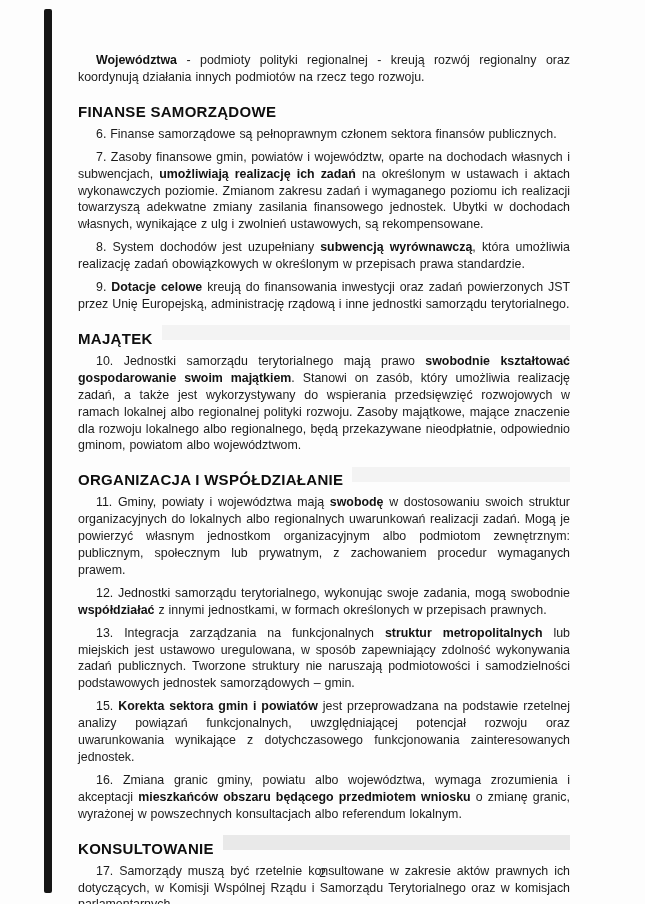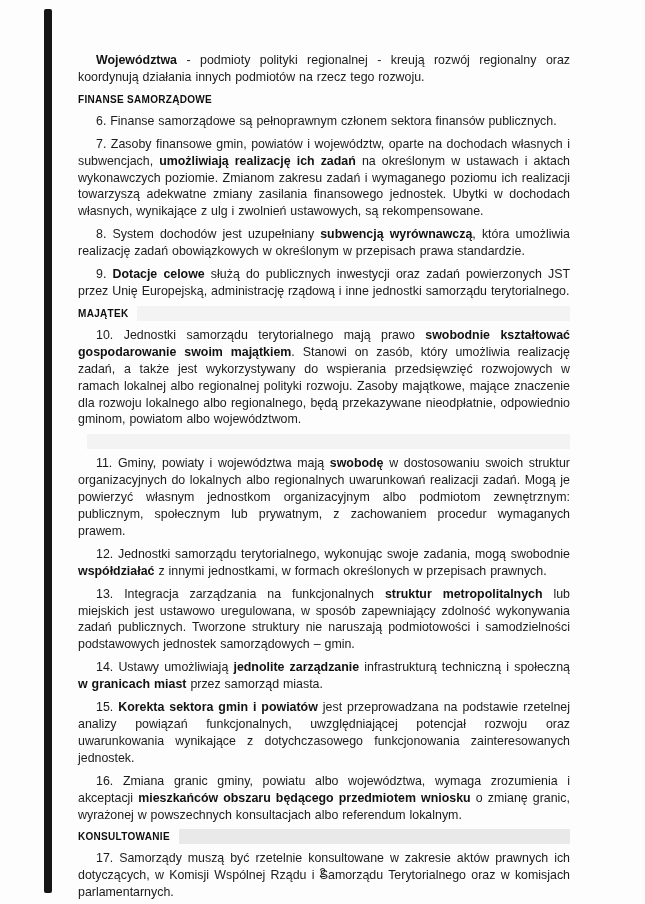--- a/index.html
+++ b/index.html
@@ -43,11 +43,12 @@
     margin: 3px 0 6px 0;
   }
   .heading .h-text {
-    font-size: 10px;
+    font-size: 15px;
     font-weight: bold;
     letter-spacing: 0.3px;
     color: #0e0e0e;
     white-space: nowrap;
+    margin-top: 11px;
   }
   .heading .h-stripe {
     flex: 1;

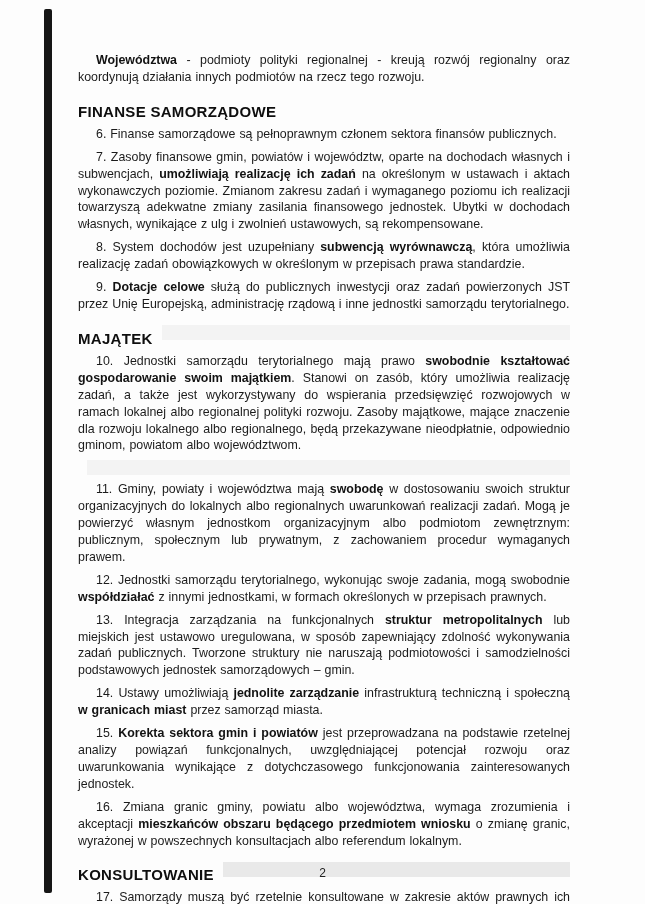--- a/index.html
+++ b/index.html
@@ -79,7 +79,7 @@
       <div class="paragraph"><span>6. Finanse samorządowe są pełnoprawnym członem sektora finansów publicznych.</span></div>
       <div class="paragraph"><span>7. Zasoby finansowe gmin, powiatów i województw, oparte na dochodach własnych i subwencjach, </span><span class="bold">umożliwiają realizację ich zadań</span><span> na określonym w ustawach i aktach wykonawczych poziomie. Zmianom zakresu zadań i wymaganego poziomu ich realizacji towarzyszą adekwatne zmiany zasilania finansowego jednostek. Ubytki w dochodach własnych, wynikające z ulg i zwolnień ustawowych, są rekompensowane.</span></div>
       <div class="paragraph"><span>8. System dochodów jest uzupełniany </span><span class="bold">subwencją wyrównawczą</span><span>, która umożliwia realizację zadań obowiązkowych w określonym w przepisach prawa standardzie.</span></div>
-      <div class="paragraph"><span>9. </span><span class="bold">Dotacje celowe</span><span> służą do publicznych inwestycji oraz zadań powierzonych JST przez Unię Europejską, administrację rządową i inne jednostki samorządu terytorialnego.</span></div>
+      <div class="paragraph"><span>9. </span><span class="bold">Dotacje celowe</span><span> kreują do finansowania inwestycji oraz zadań powierzonych JST przez Unię Europejską, administrację rządową i inne jednostki samorządu terytorialnego.</span></div>
       <div class="heading">
         <span class="h-text">MAJĄTEK</span>
         <span class="h-stripe" style="background: rgb(243, 243, 243);"></span>

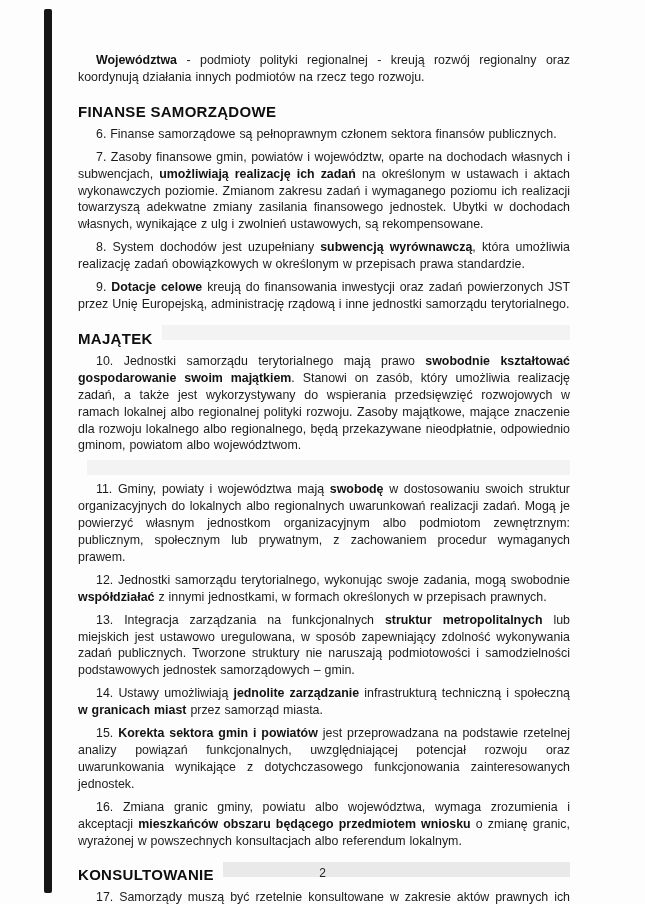--- a/index.html
+++ b/index.html
@@ -86,6 +86,7 @@
       </div>
       <div class="paragraph"><span>10. Jednostki samorządu terytorialnego mają prawo </span><span class="bold">swobodnie kształtować gospodarowanie swoim majątkiem</span><span>. Stanowi on zasób, który umożliwia realizację zadań, a także jest wykorzystywany do wspierania przedsięwzięć rozwojowych w ramach lokalnej albo regionalnej polityki rozwoju. Zasoby majątkowe, mające znaczenie dla rozwoju lokalnego albo regionalnego, będą przekazywane nieodpłatnie, odpowiednio gminom, powiatom albo województwom.</span></div>
       <div class="heading">
+        <span class="h-text">ORGANIZACJA I WSPÓŁDZIAŁANIE</span>
         <span class="h-stripe" style="background: rgb(243, 243, 243);"></span>
       </div>
       <div class="paragraph"><span>11. Gminy, powiaty i województwa mają </span><span class="bold">swobodę</span><span> w dostosowaniu swoich struktur organizacyjnych do lokalnych albo regionalnych uwarunkowań realizacji zadań. Mogą je powierzyć własnym jednostkom organizacyjnym albo podmiotom zewnętrznym: publicznym, społecznym lub prywatnym, z zachowaniem procedur wymaganych prawem.</span></div>

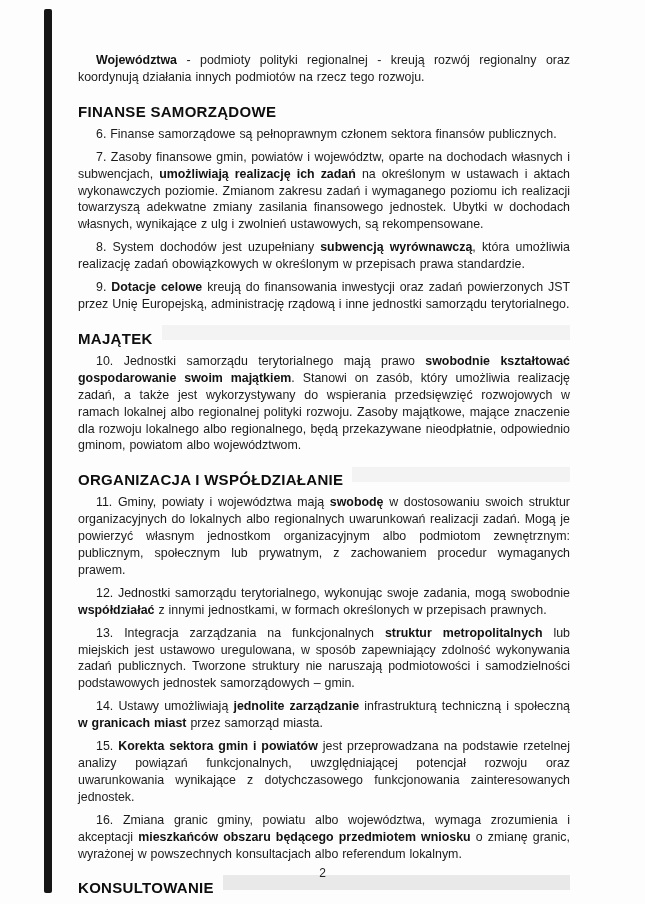--- a/index.html
+++ b/index.html
@@ -92,7 +92,6 @@
       <div class="paragraph"><span>11. Gminy, powiaty i województwa mają </span><span class="bold">swobodę</span><span> w dostosowaniu swoich struktur organizacyjnych do lokalnych albo regionalnych uwarunkowań realizacji zadań. Mogą je powierzyć własnym jednostkom organizacyjnym albo podmiotom zewnętrznym: publicznym, społecznym lub prywatnym, z zachowaniem procedur wymaganych prawem.</span></div>
       <div class="paragraph"><span>12. Jednostki samorządu terytorialnego, wykonując swoje zadania, mogą swobodnie </span><span class="bold">współdziałać</span><span> z innymi jednostkami, w formach określonych w przepisach prawnych.</span></div>
       <div class="paragraph"><span>13. Integracja zarządzania na funkcjonalnych </span><span class="bold">struktur metropolitalnych</span><span> lub miejskich jest ustawowo uregulowana, w sposób zapewniający zdolność wykonywania zadań publicznych. Tworzone struktury nie naruszają podmiotowości i samodzielności podstawowych jednostek samorządowych – gmin.</span></div>
-      <div class="paragraph"><span>14. Ustawy umożliwiają </span><span class="bold">jednolite zarządzanie</span><span> infrastrukturą techniczną i społeczną </span><span class="bold">w granicach miast</span><span> przez samorząd miasta.</span></div>
       <div class="paragraph"><span>15. </span><span class="bold">Korekta sektora gmin i powiatów</span><span> jest przeprowadzana na podstawie rzetelnej analizy powiązań funkcjonalnych, uwzględniającej potencjał rozwoju oraz uwarunkowania wynikające z dotychczasowego funkcjonowania zainteresowanych jednostek.</span></div>
       <div class="paragraph"><span>16. Zmiana granic gminy, powiatu albo województwa, wymaga zrozumienia i akceptacji </span><span class="bold">mieszkańców obszaru będącego przedmiotem wniosku</span><span> o zmianę granic, wyrażonej w powszechnych konsultacjach albo referendum lokalnym.</span></div>
       <div class="heading">

